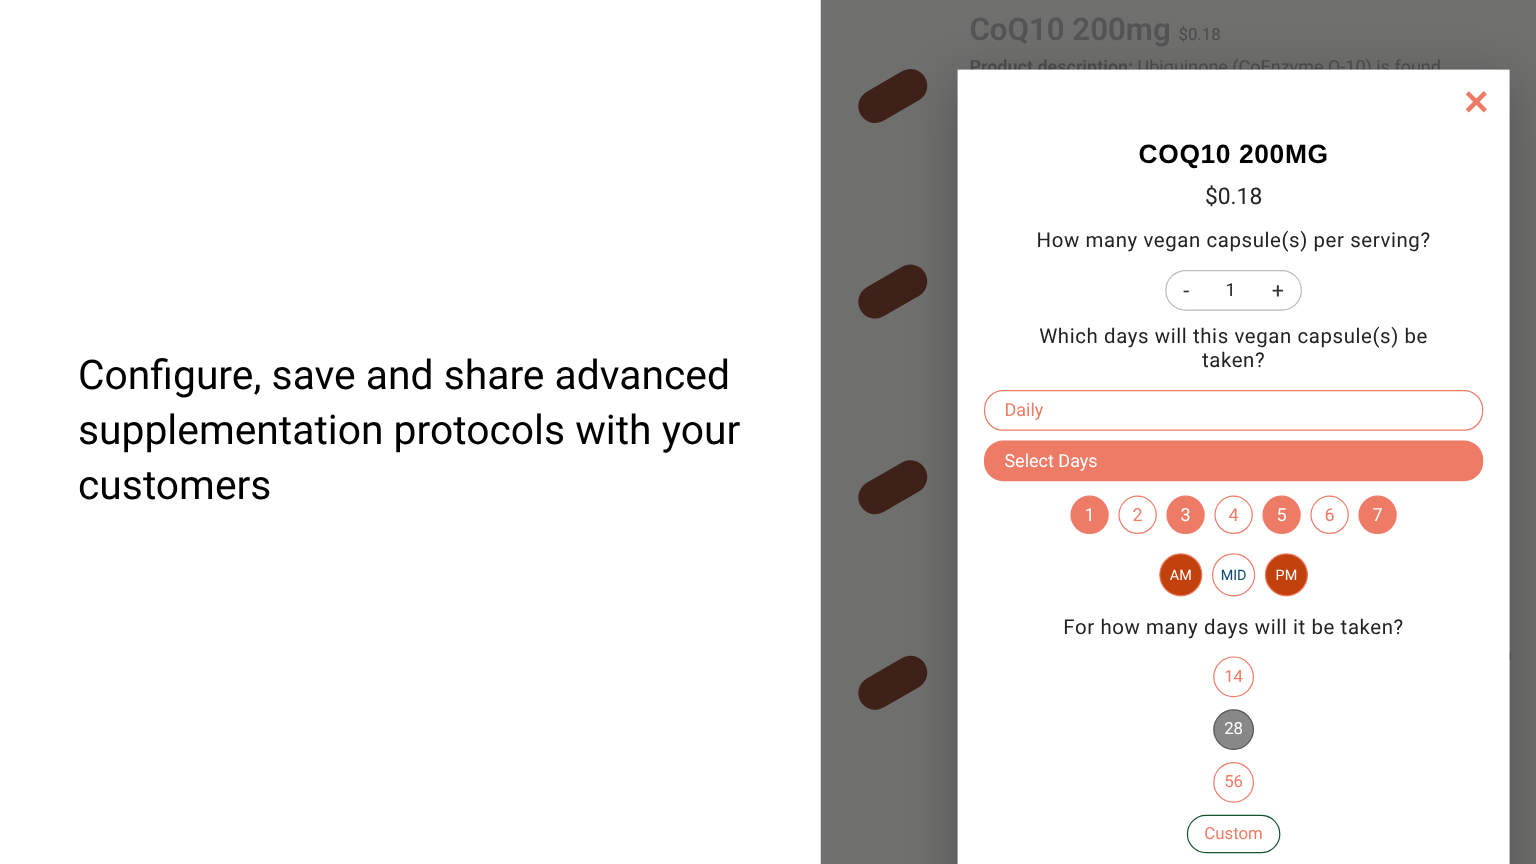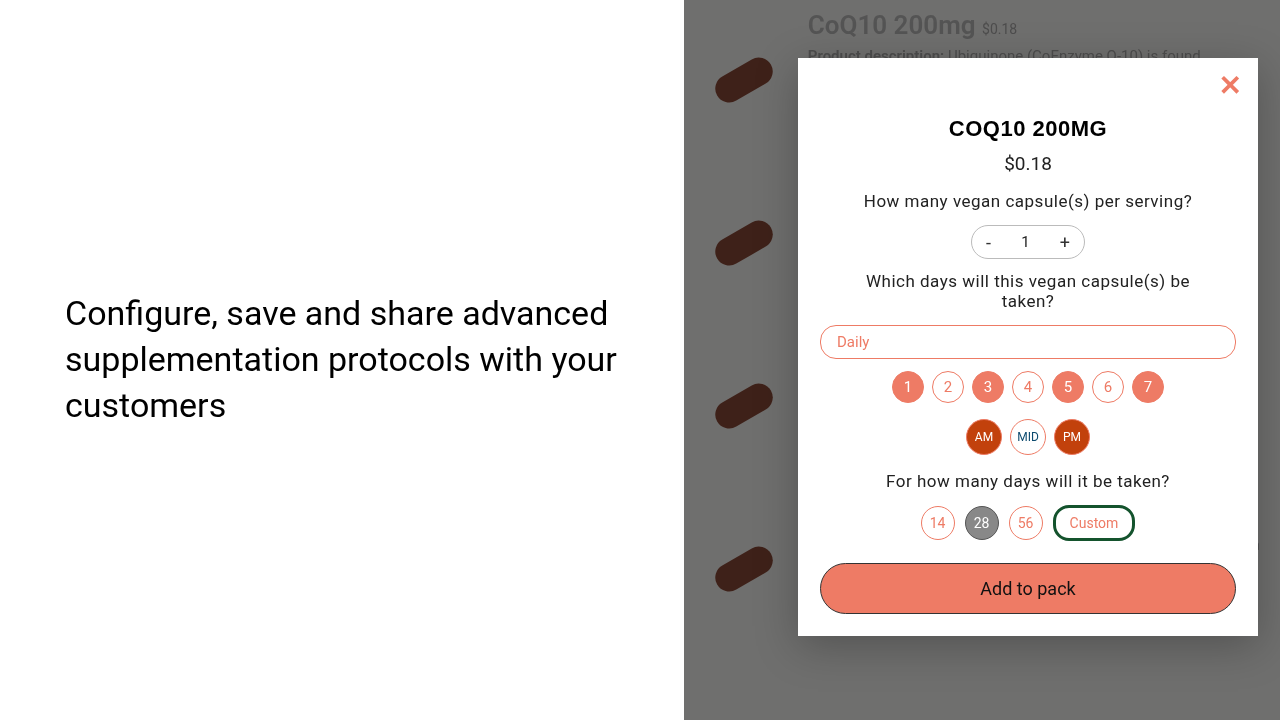--- a/index.html
+++ b/index.html
@@ -320,6 +320,7 @@
     <div class="modal-q">Which days will this vegan capsule(s) be taken?</div>
     <div class="pill-row">
       <div class="pill-btn">Daily</div>
+      <div class="pill-btn active">Select Days</div>
     </div>
     <div class="day-row" id="day-row">
         <div class="day-circle active">1</div>

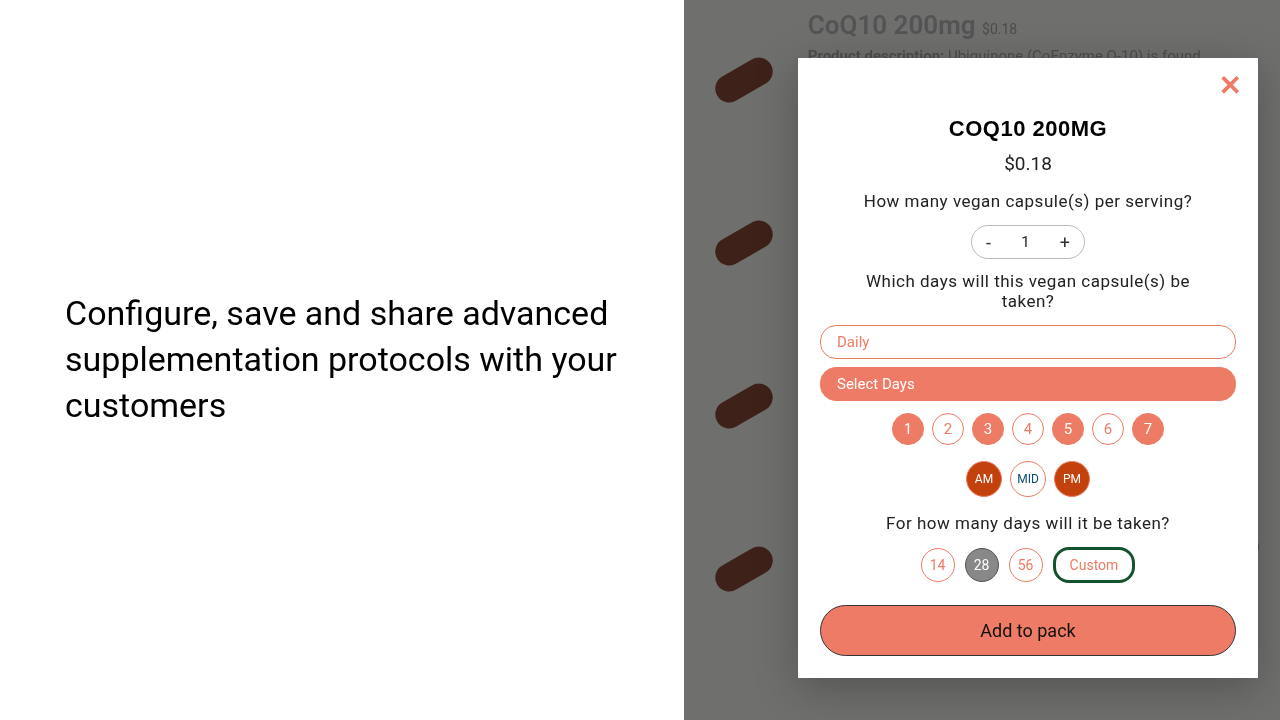--- a/index.html
+++ b/index.html
@@ -224,6 +224,7 @@
   align-items: center;
   gap: 10px;
   margin-bottom: 22px;
+  flex-direction: column;
 }
 .dur-circle {
   width: 34px;

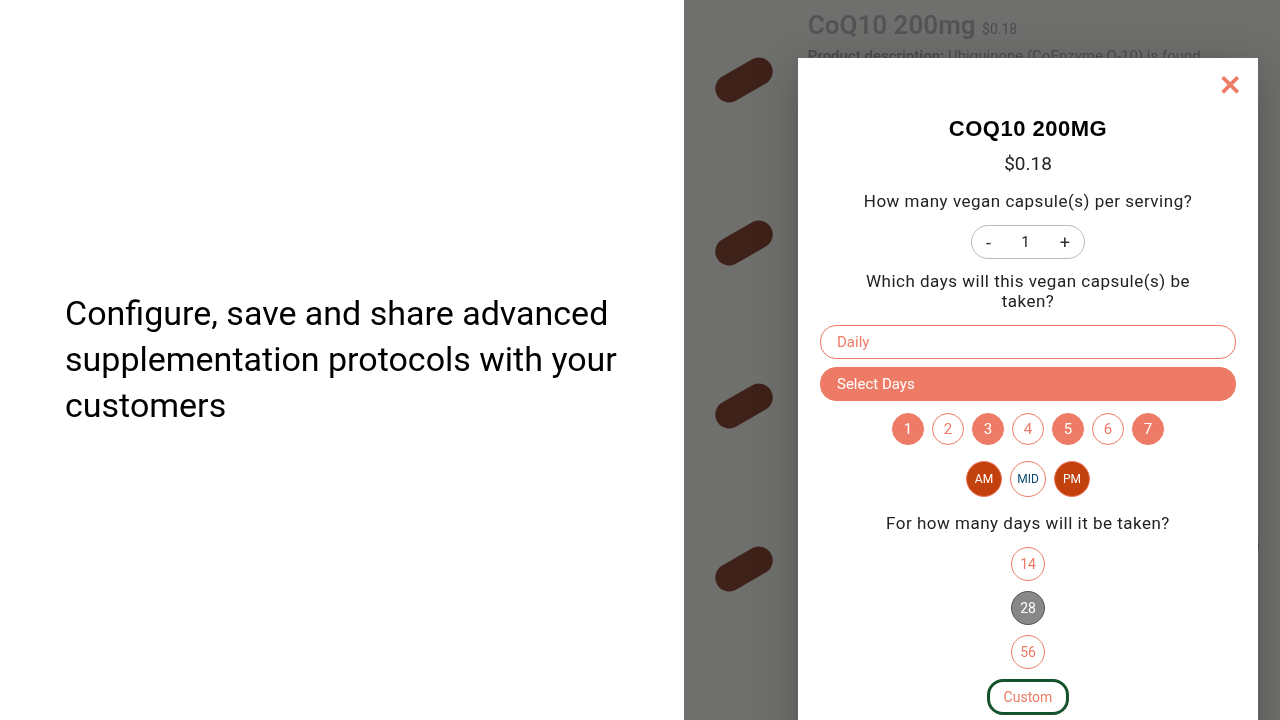--- a/index.html
+++ b/index.html
@@ -245,7 +245,7 @@
   color: #fff;
 }
 .dur-custom {
-  border: 3px solid #14532d;
+  border: 1px solid #14532d;
   color: #ee7b65;
   background: #fff;
   border-radius: 16px;

